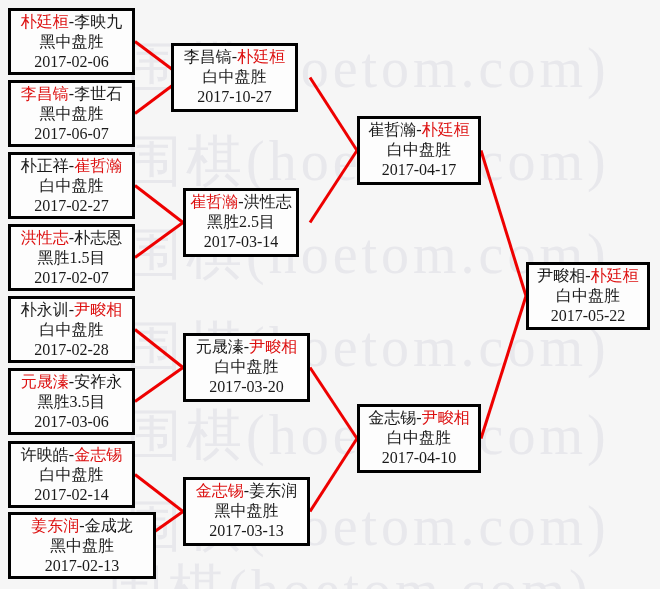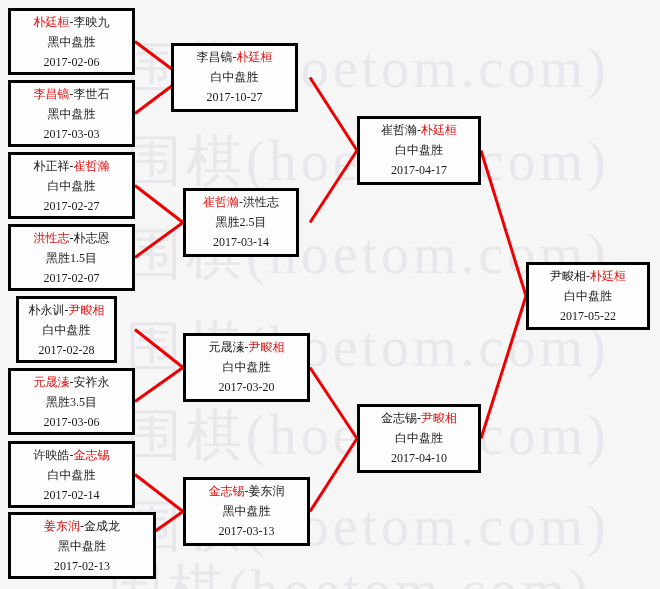--- a/index.html
+++ b/index.html
@@ -28,7 +28,7 @@
     background:var(--box-bg,#fdfdfd);
     color:var(--loser-black,#1a1a1a);
     text-align:center;
-    font-size:12px;
+    font-size:16px;
     line-height:20px;
     padding-top:1px;
   }

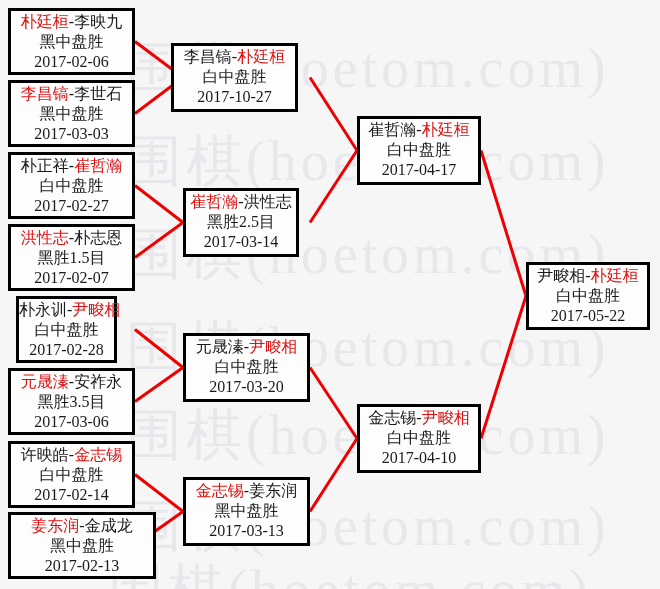--- a/index.html
+++ b/index.html
@@ -73,7 +73,7 @@
   <div class="box" style="left:8px;top:80px;width:127px;height:67px">
     <div class="l1"><span class="win">李昌镐</span><span>-</span><span>李世石</span></div>
     <div class="l2">黑中盘胜</div>
-    <div class="l3">2017-03-03</div>
+    <div class="l3">2017-06-07</div>
   </div>
   <div class="box" style="left:8px;top:152px;width:127px;height:67px">
     <div class="l1"><span>朴正祥</span><span>-</span><span class="win">崔哲瀚</span></div>

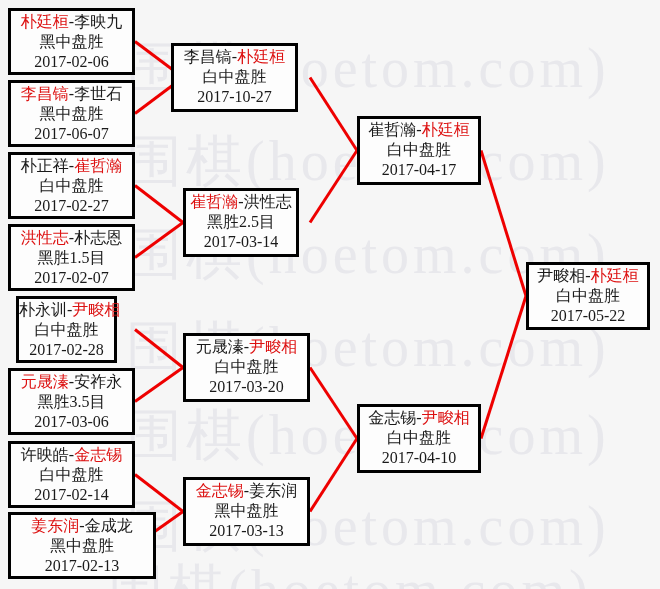--- a/index.html
+++ b/index.html
@@ -85,7 +85,7 @@
     <div class="l2">黑胜1.5目</div>
     <div class="l3">2017-02-07</div>
   </div>
-  <div class="box" style="left:16px;top:296px;width:101px;height:67px">
+  <div class="box" style="left:8px;top:296px;width:127px;height:67px">
     <div class="l1"><span>朴永训</span><span>-</span><span class="win">尹畯相</span></div>
     <div class="l2">白中盘胜</div>
     <div class="l3">2017-02-28</div>

